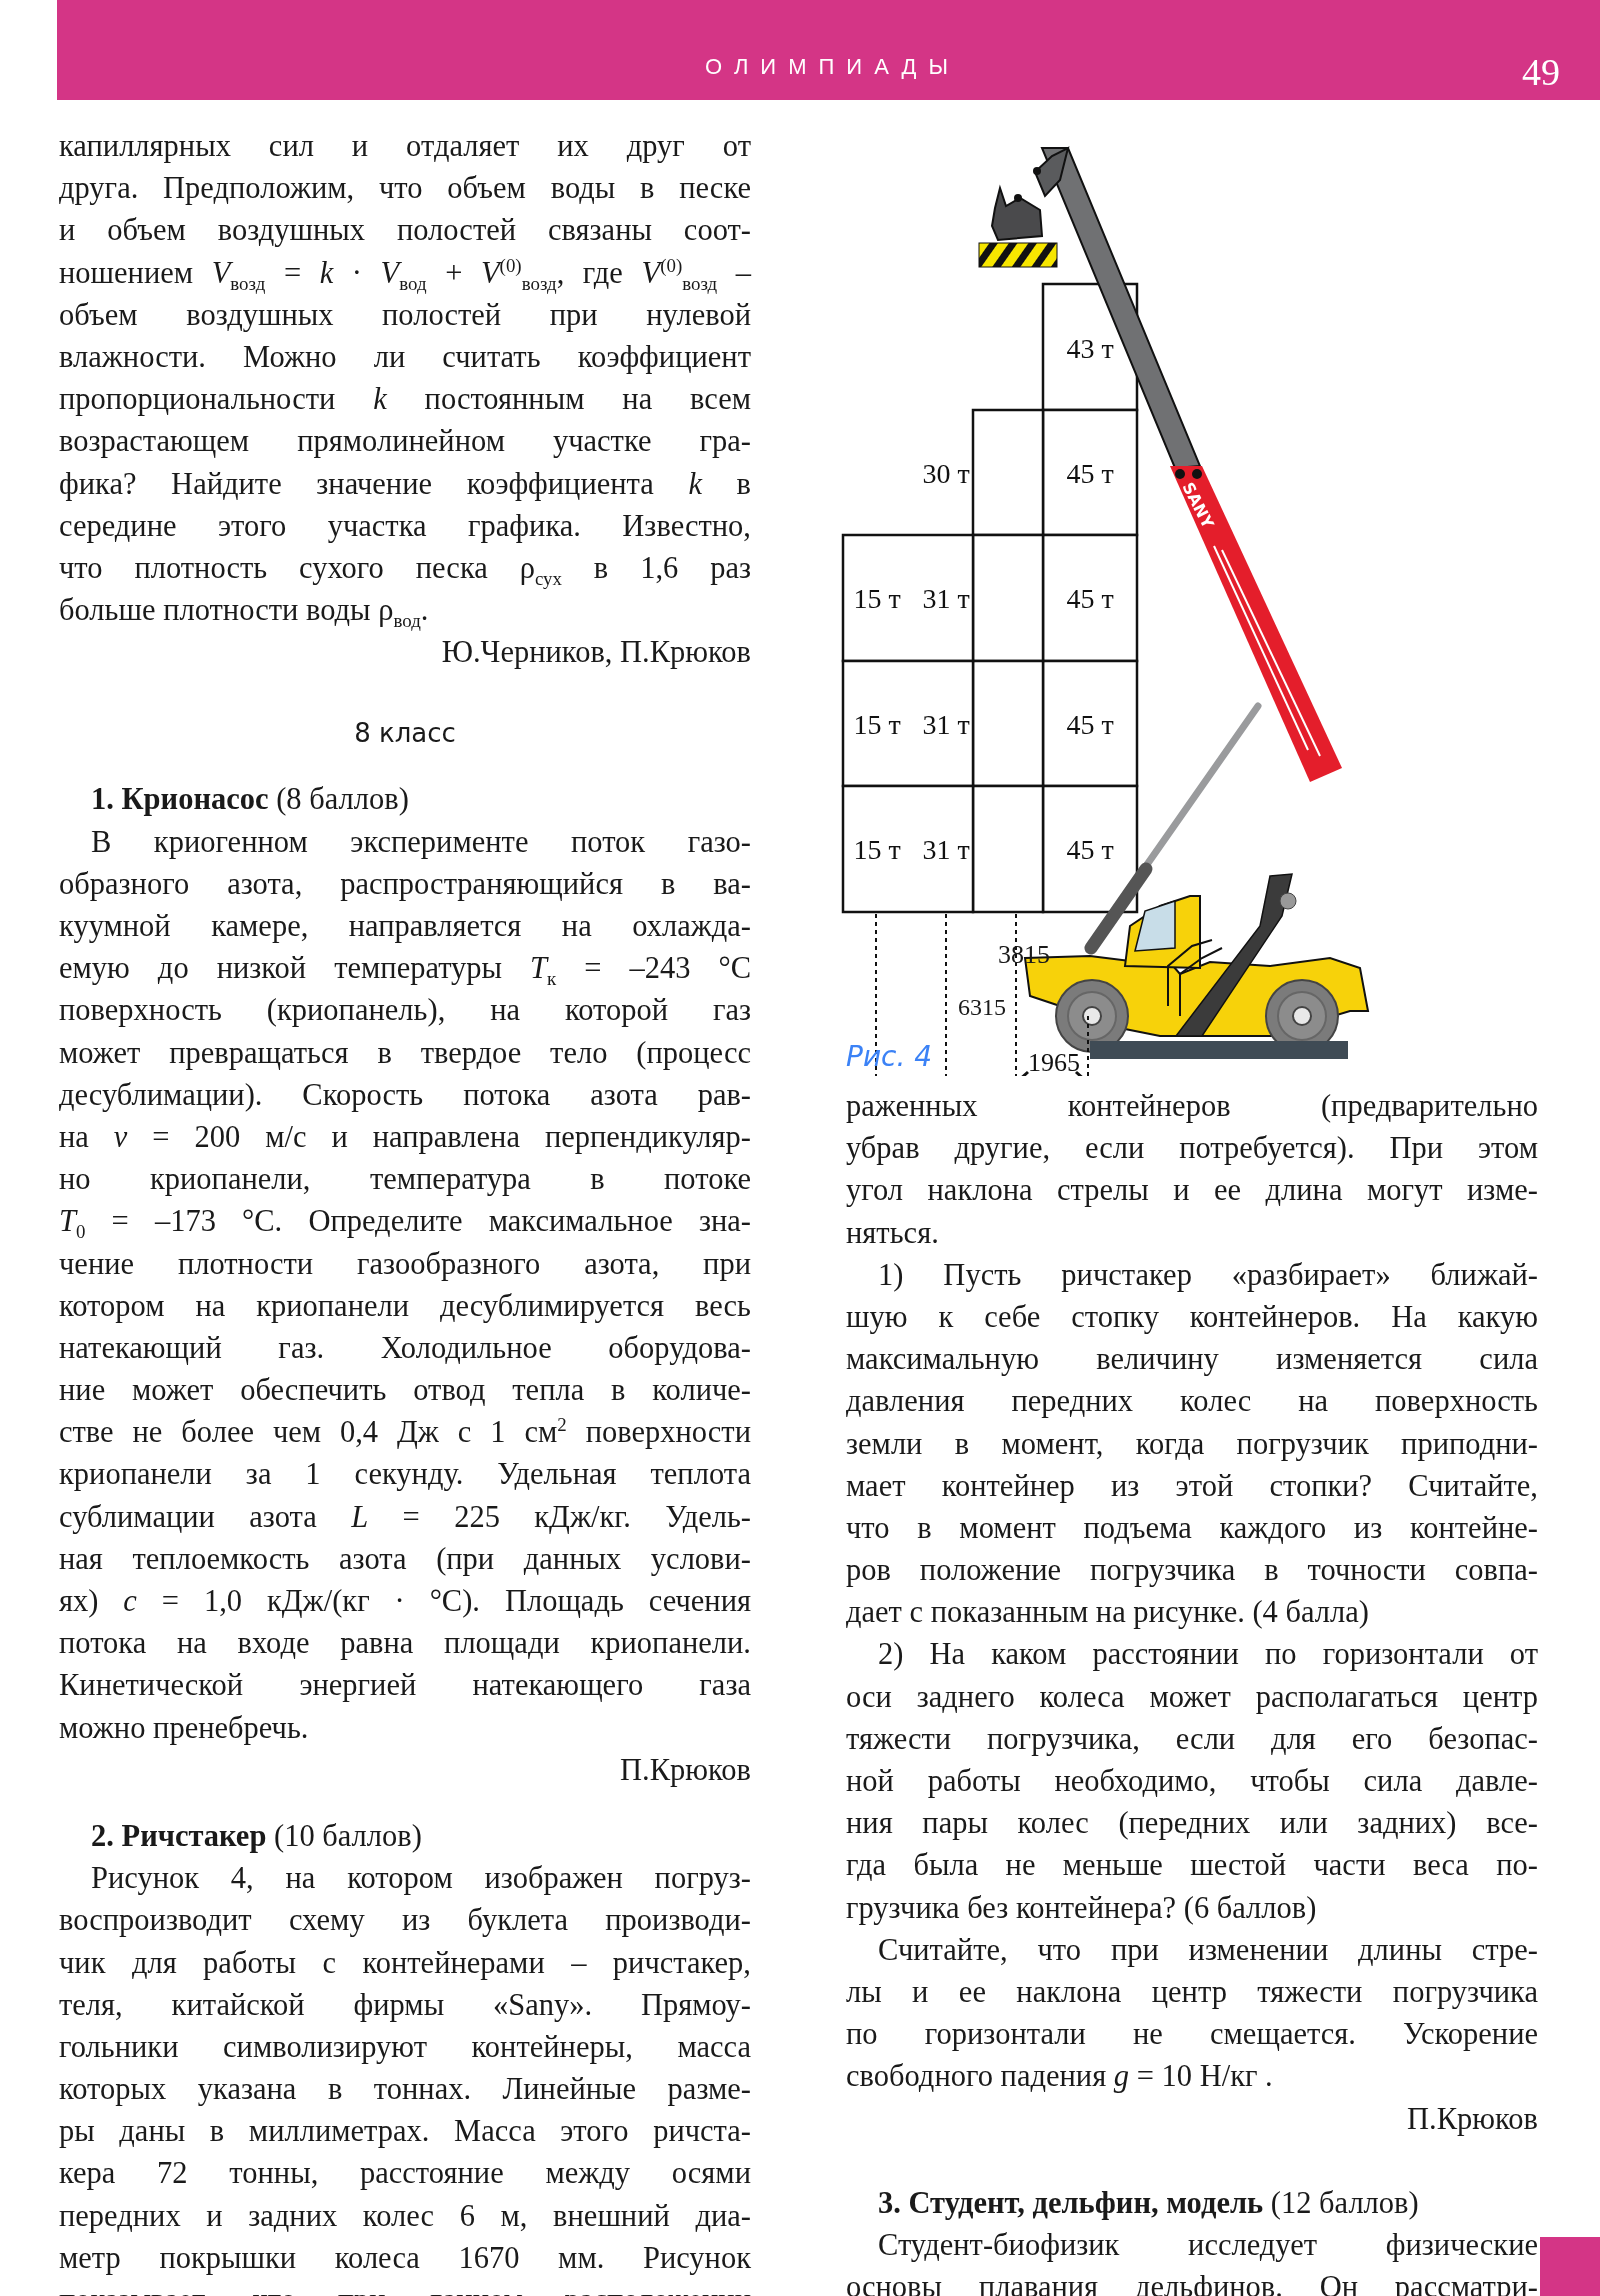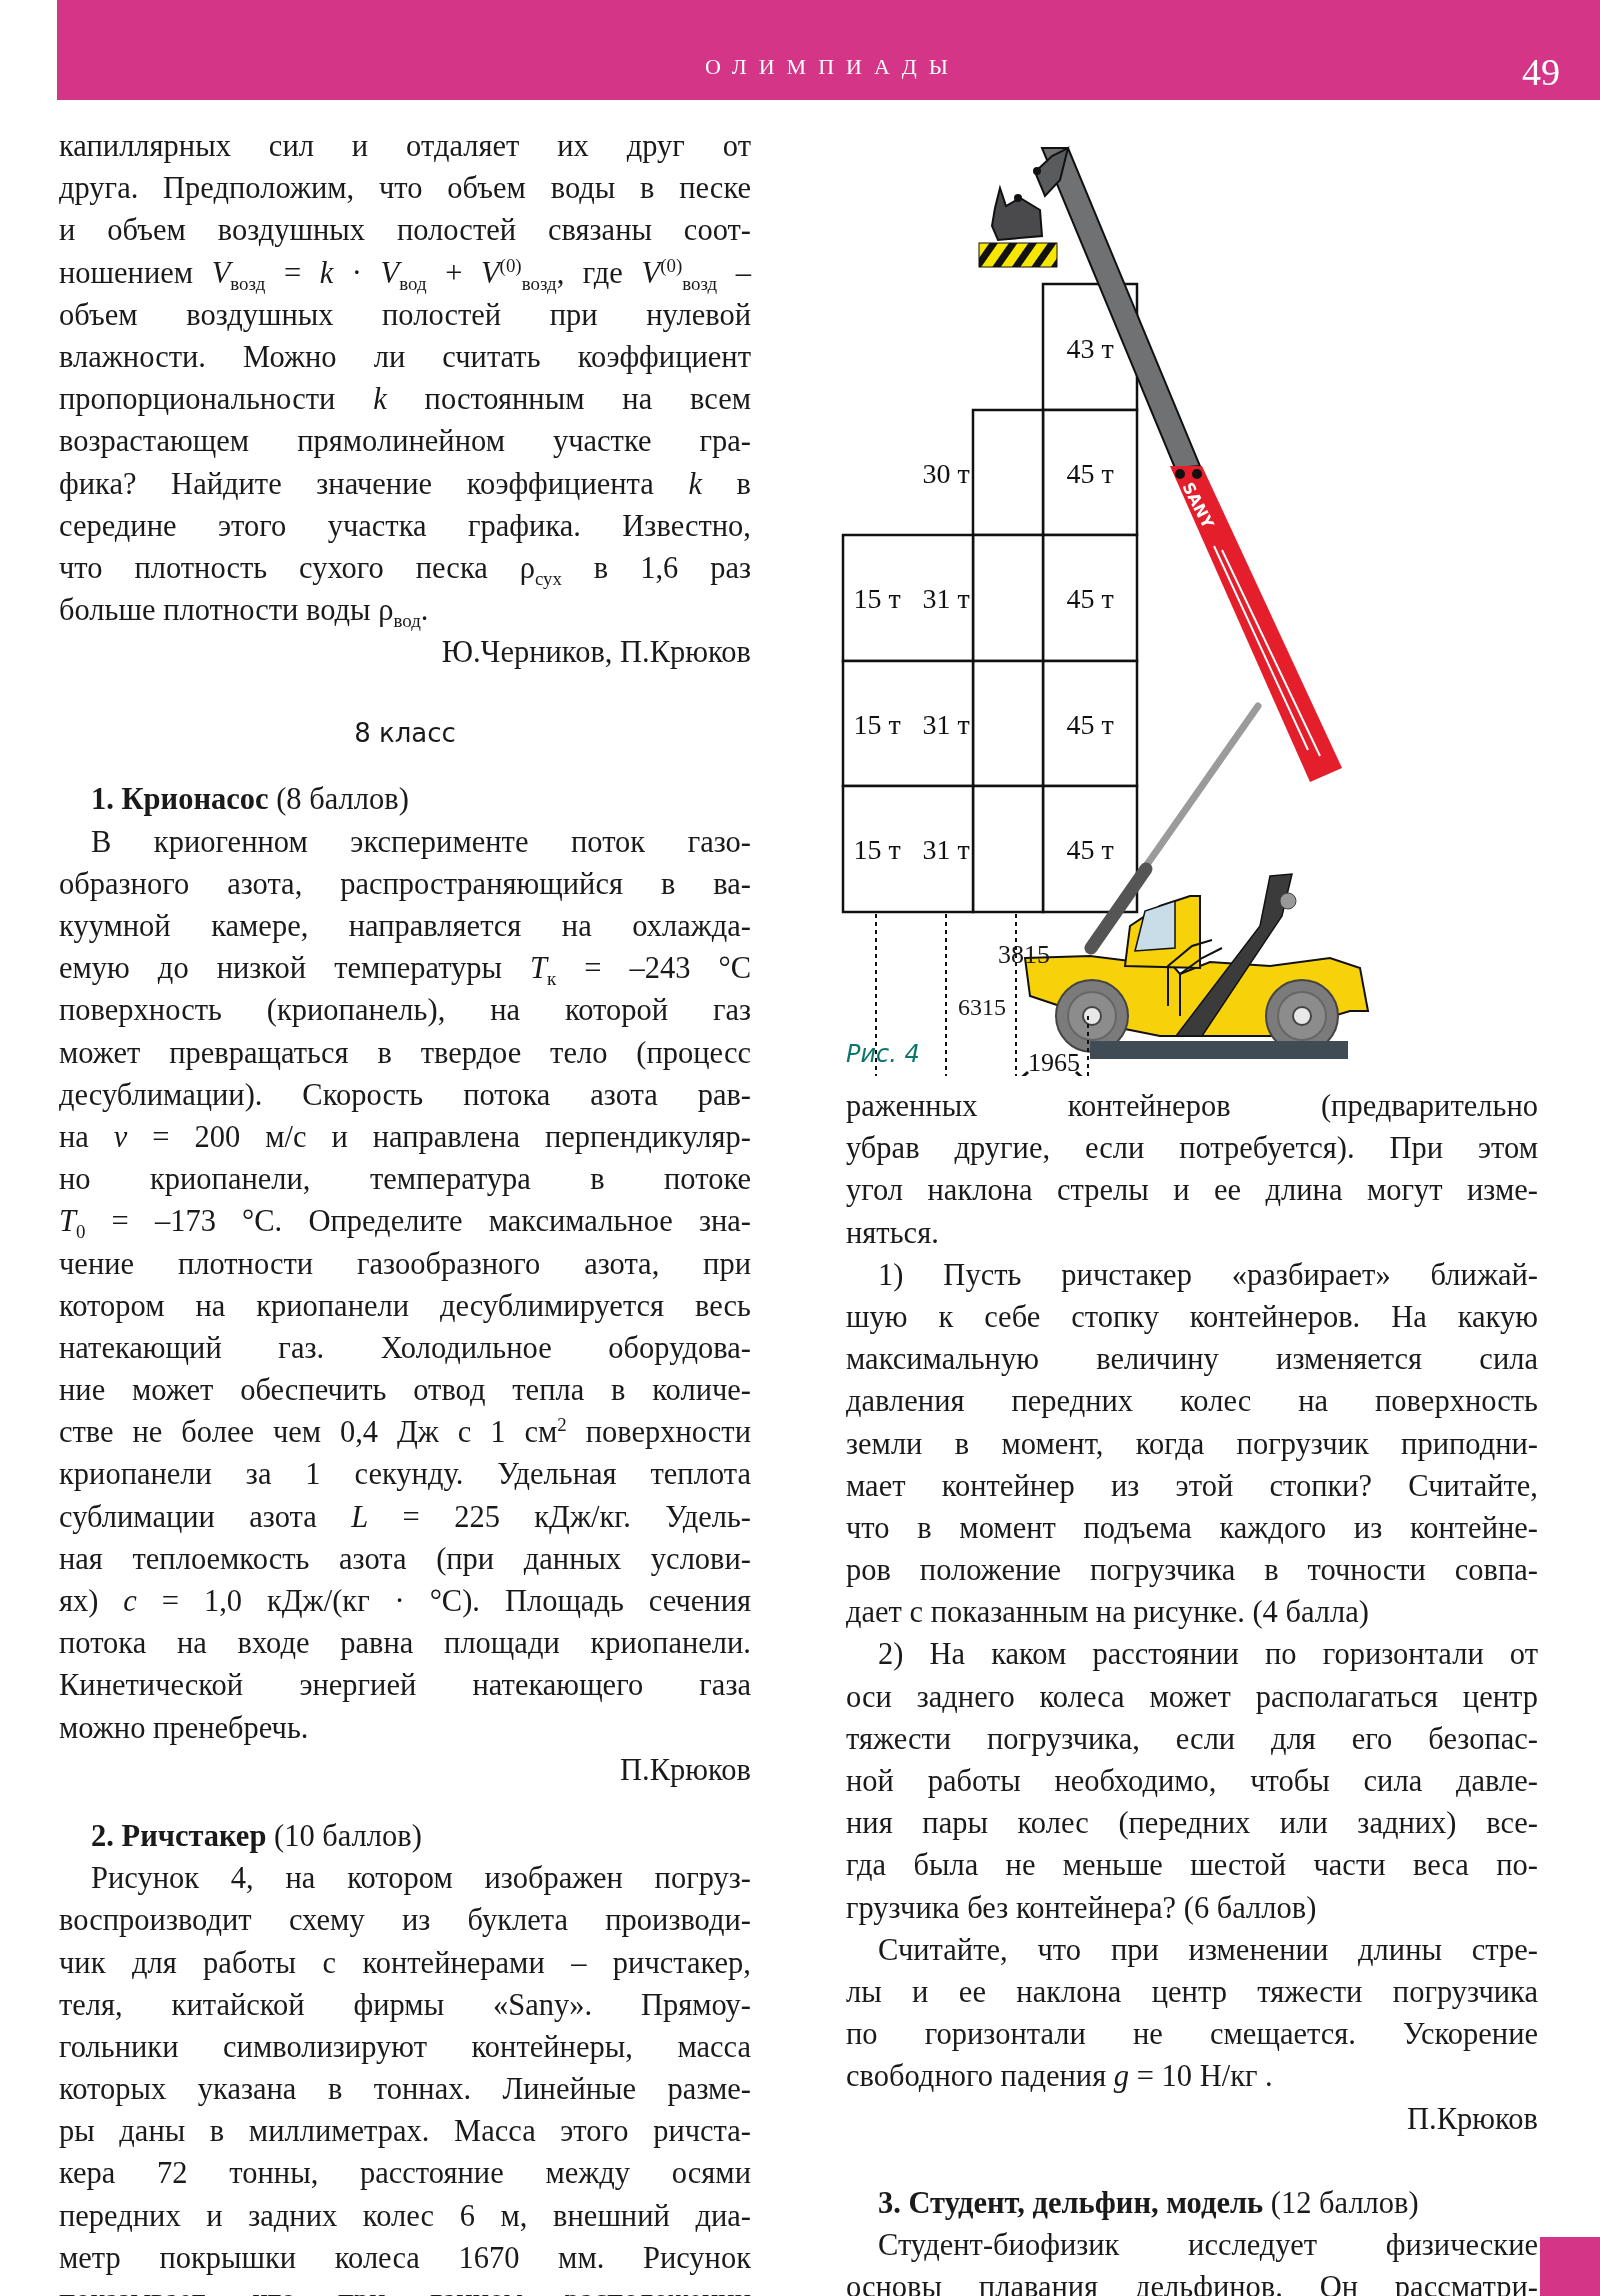--- a/index.html
+++ b/index.html
@@ -12,7 +12,7 @@
   }
   .header-title {
     position: absolute; left: 0; top: 54px; width: 100%; text-align: center;
-    color: #ffffff; font-size: 22px; letter-spacing: 12px; font-family: Liberation Serif, serif;
+    color: #ffffff; font-size: 22px; letter-spacing: 12px; font-family: Liberation Sans, sans-serif;
     padding-left: 8px;
   }
   .page-number {

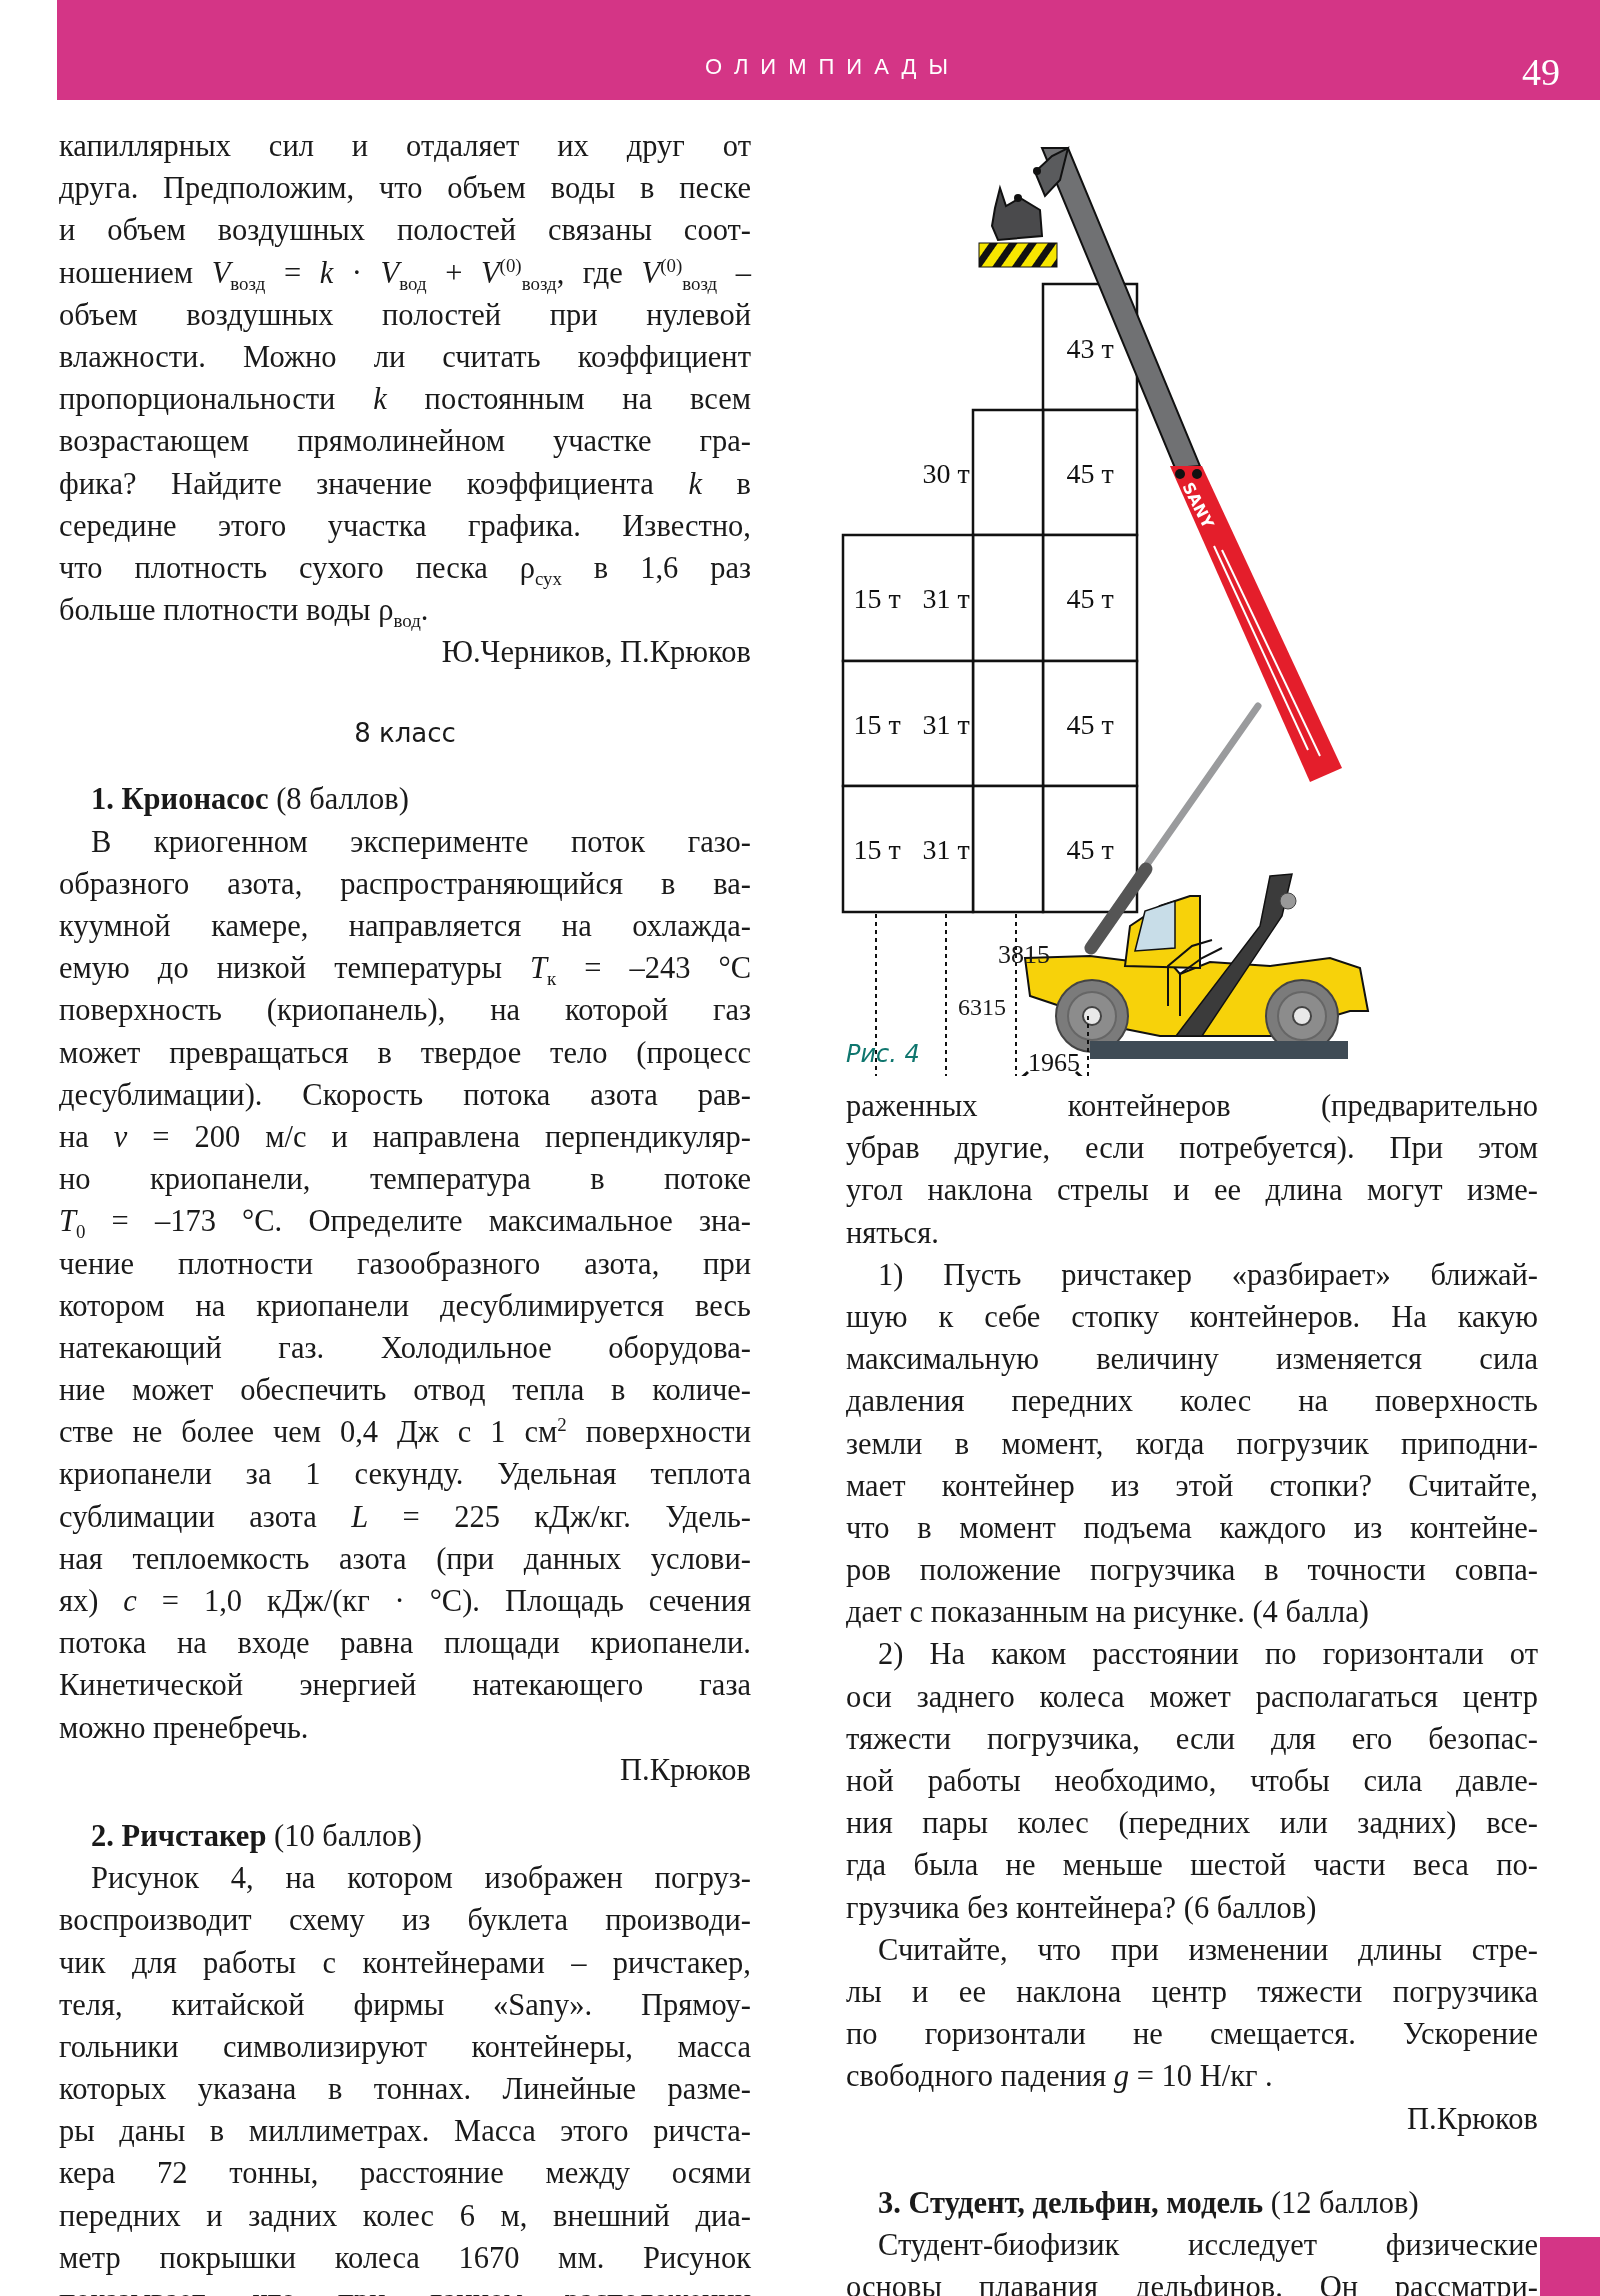--- a/index.html
+++ b/index.html
@@ -40,7 +40,7 @@
   .figure { position: absolute; left: 830px; top: 136px; width: 720px; height: 940px; }
   .fig-caption {
     position: absolute; left: 846px; top: 1040px; font-family: "DejaVu Sans", sans-serif;
-    font-style: italic; font-size: 24px; color: #0f766e;
+    font-style: italic; font-size: 28px; color: #3b82f6;
   }
 
   .corner-tab { position: absolute; left: 1540px; top: 2237px; width: 60px; height: 59px; background: #d43586; }

